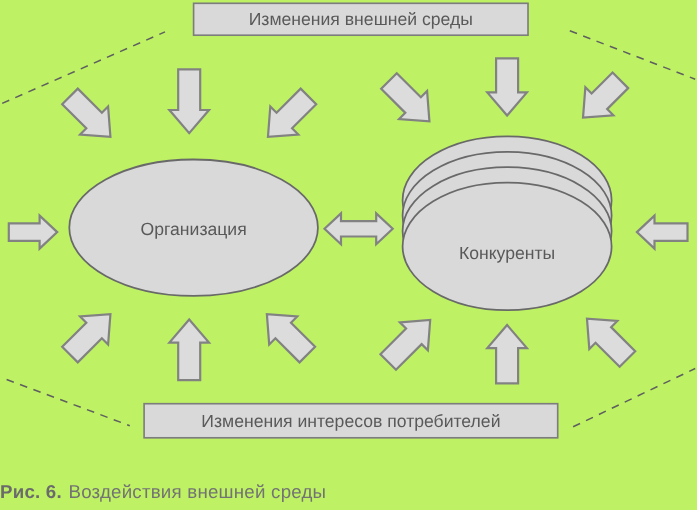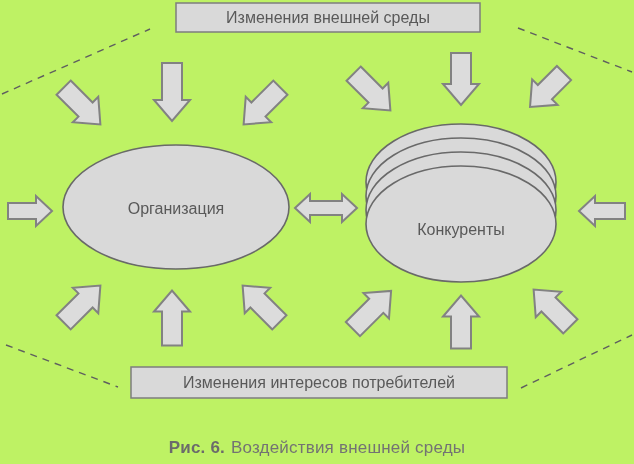--- a/index.html
+++ b/index.html
@@ -25,7 +25,6 @@
   .caption {
     position: absolute;
     left: 0; right: 0; top: 438px;
-    text-align: center;
     font-size: 17px;
     color: #737373;
     letter-spacing: 0.2px;

